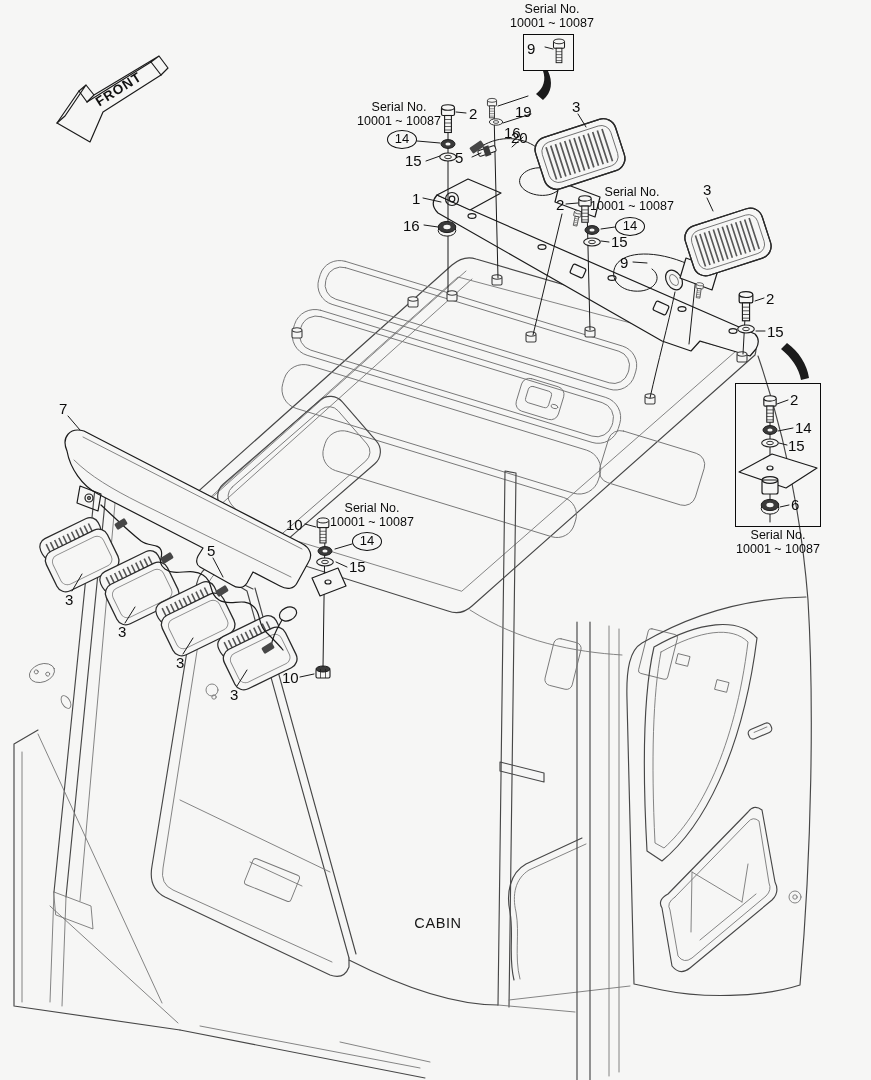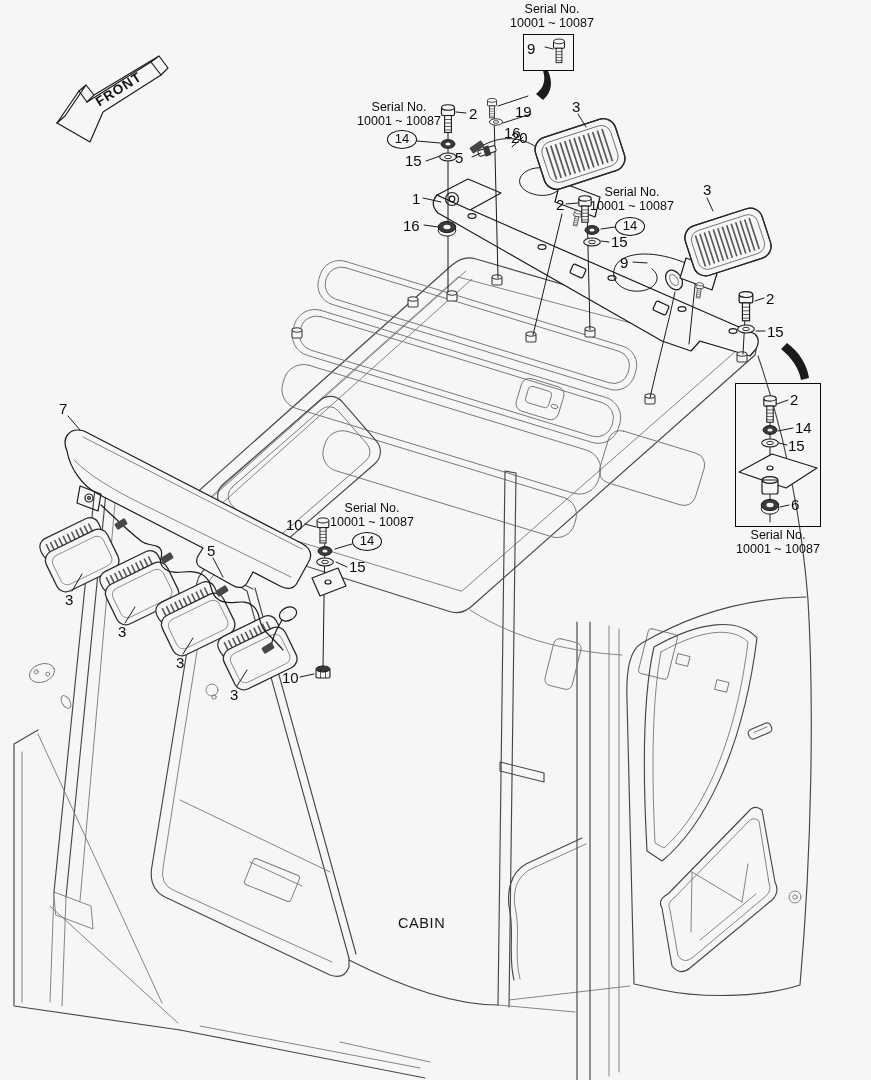--- a/index.html
+++ b/index.html
@@ -11,7 +11,7 @@
   .circ{position:absolute;width:30px;height:19px;border:1.3px solid #0b0b0b;border-radius:50%;
         box-sizing:border-box;text-align:center;font:400 13px/16px "Liberation Sans",sans-serif;color:#0b0b0b;}
   .pbox{position:absolute;border:1.4px solid #0b0b0b;box-sizing:border-box;}
-  .cabin-label{position:absolute;width:80px;font:400 14.5px/1 "Liberation Sans",sans-serif;
+  .cabin-label{position:absolute;width:80px;text-align:center;font:400 14.5px/1 "Liberation Sans",sans-serif;
                letter-spacing:.6px;color:#171717;}
   .c1{stroke:#474747;stroke-width:1.15;fill:none;stroke-linecap:round;stroke-linejoin:round;}
   .c2{stroke:#777;stroke-width:.9;fill:none;stroke-linecap:round;stroke-linejoin:round;}

